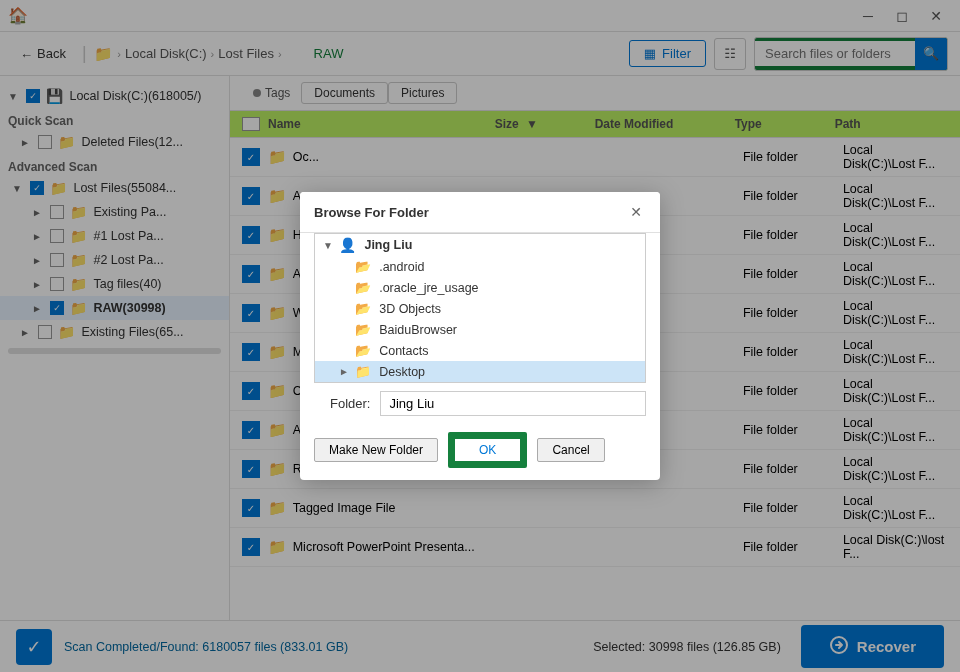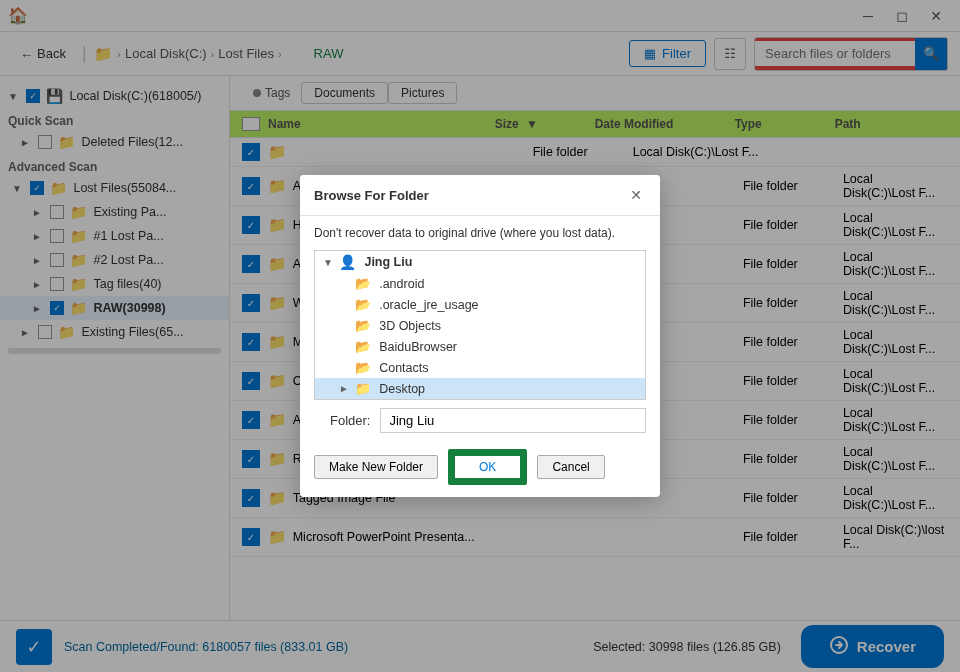--- a/index.html
+++ b/index.html
@@ -51,7 +51,7 @@
     }
     .search-box {
       display: flex; align-items: center;
-      border: 1px solid #ccc; background: #ef4444; border-radius: 3px; overflow: hidden;
+      border: 1px solid #ccc; background: #15803d; border-radius: 3px; overflow: hidden;
     }
     .search-box input {
       border: none; outline: none; padding: 5px 10px; width: 160px; font-size: 13px; color: #999;

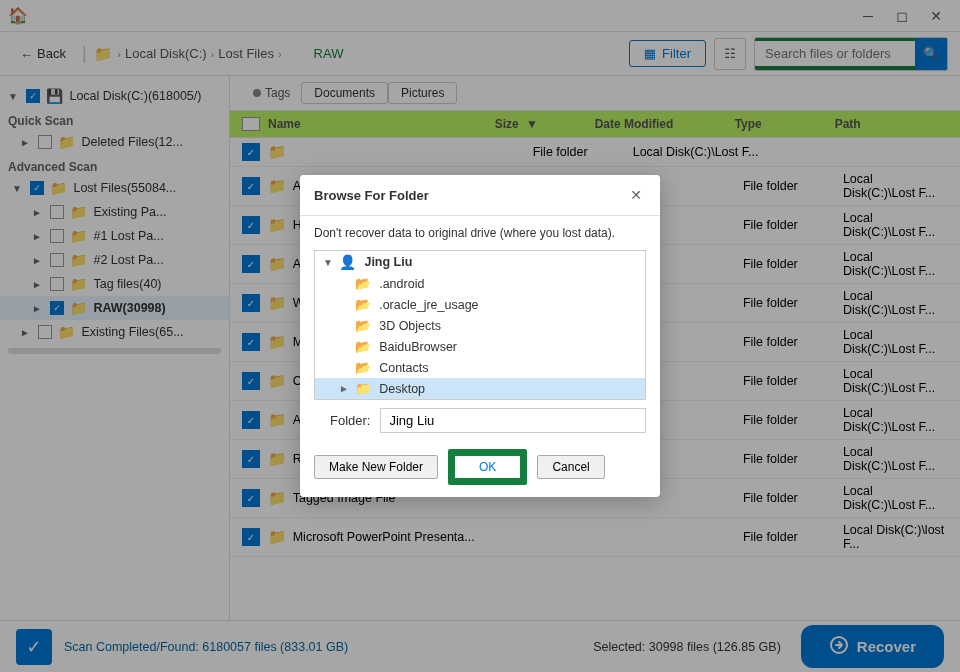--- a/index.html
+++ b/index.html
@@ -343,6 +343,7 @@
           <span class="file-row-check">✓</span>
         </div>
       <span style="font-size:15px;margin-right:6px;">📁</span>
+      <div class="col-name">Oc...</div>
       <div class="col-size"></div>
       <div class="col-date"></div>
       <div class="col-type">File folder</div>

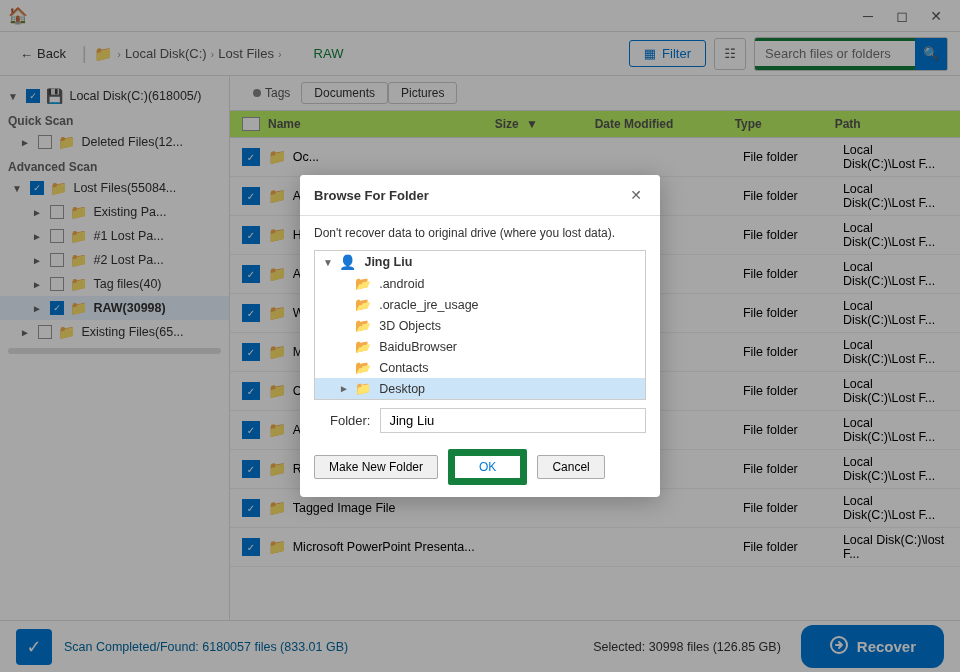--- a/index.html
+++ b/index.html
@@ -487,7 +487,6 @@
       <span class="modal-close">✕</span>
     </div>
 
-    <div class="modal-warning">Don't recover data to original drive (where you lost data).</div>
 
     <div class="modal-tree-area">
 

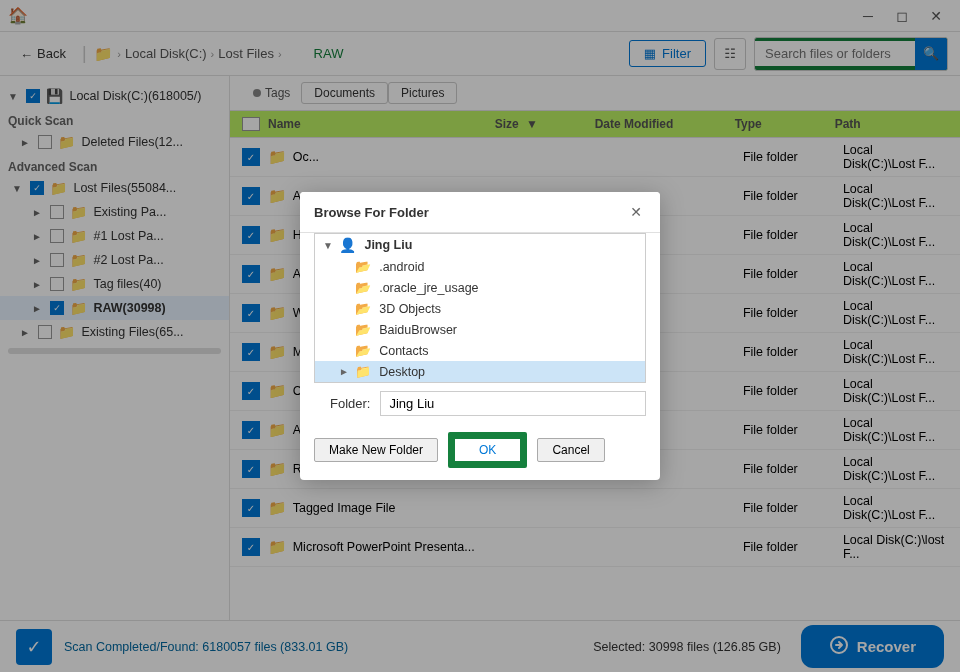--- a/index.html
+++ b/index.html
@@ -133,7 +133,7 @@
     .bottom-selected { margin-left: auto; font-size: 12.5px; color: #333; margin-right: 20px; }
     .recover-btn {
       display: flex; align-items: center; gap: 8px;
-      background: #0078d7; color: #fff; border: none; border-radius: 12px;
+      background: #0078d7; color: #fff; border: none; border-radius: 4px;
       padding: 10px 28px; font-size: 15px; font-weight: 600; cursor: pointer;
     }
 

